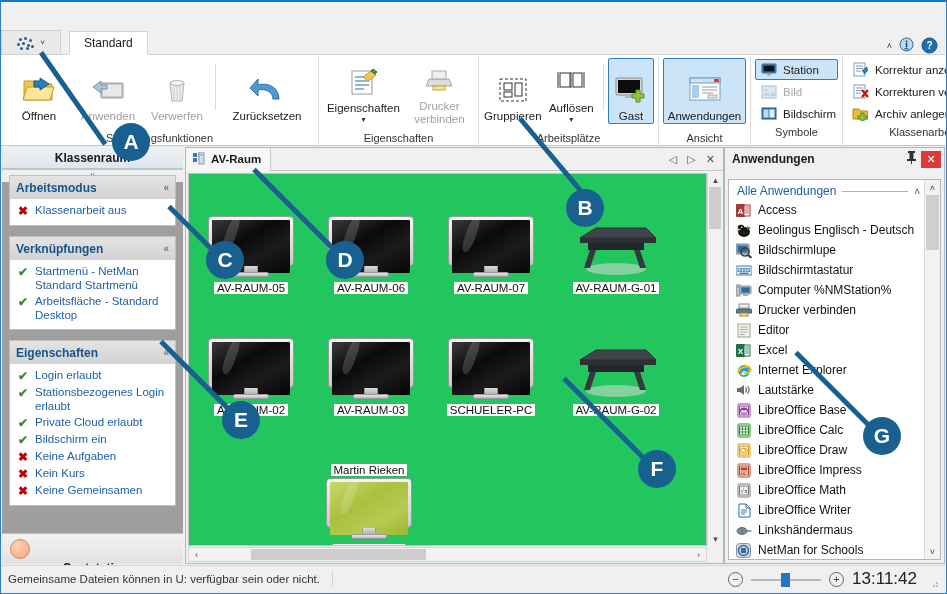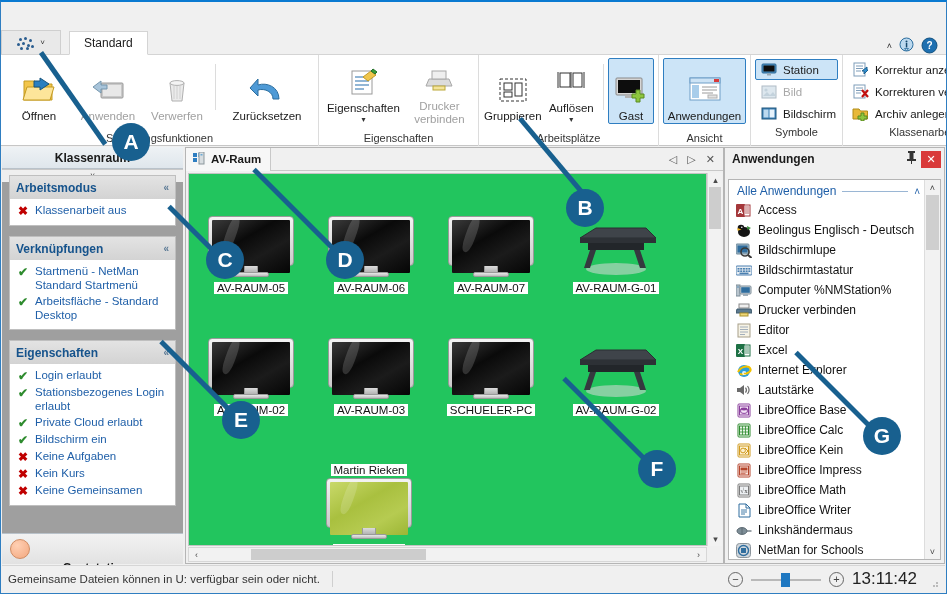--- a/index.html
+++ b/index.html
@@ -916,7 +916,7 @@
                   <path d="M8 5 l3 3 -3 3" fill="none" stroke="#d09a1f"></path>
                 </svg>
               </span>
-            <span class="an">LibreOffice Kein</span>
+            <span class="an">LibreOffice Draw</span>
           </div>
 
           <div class="approw">

